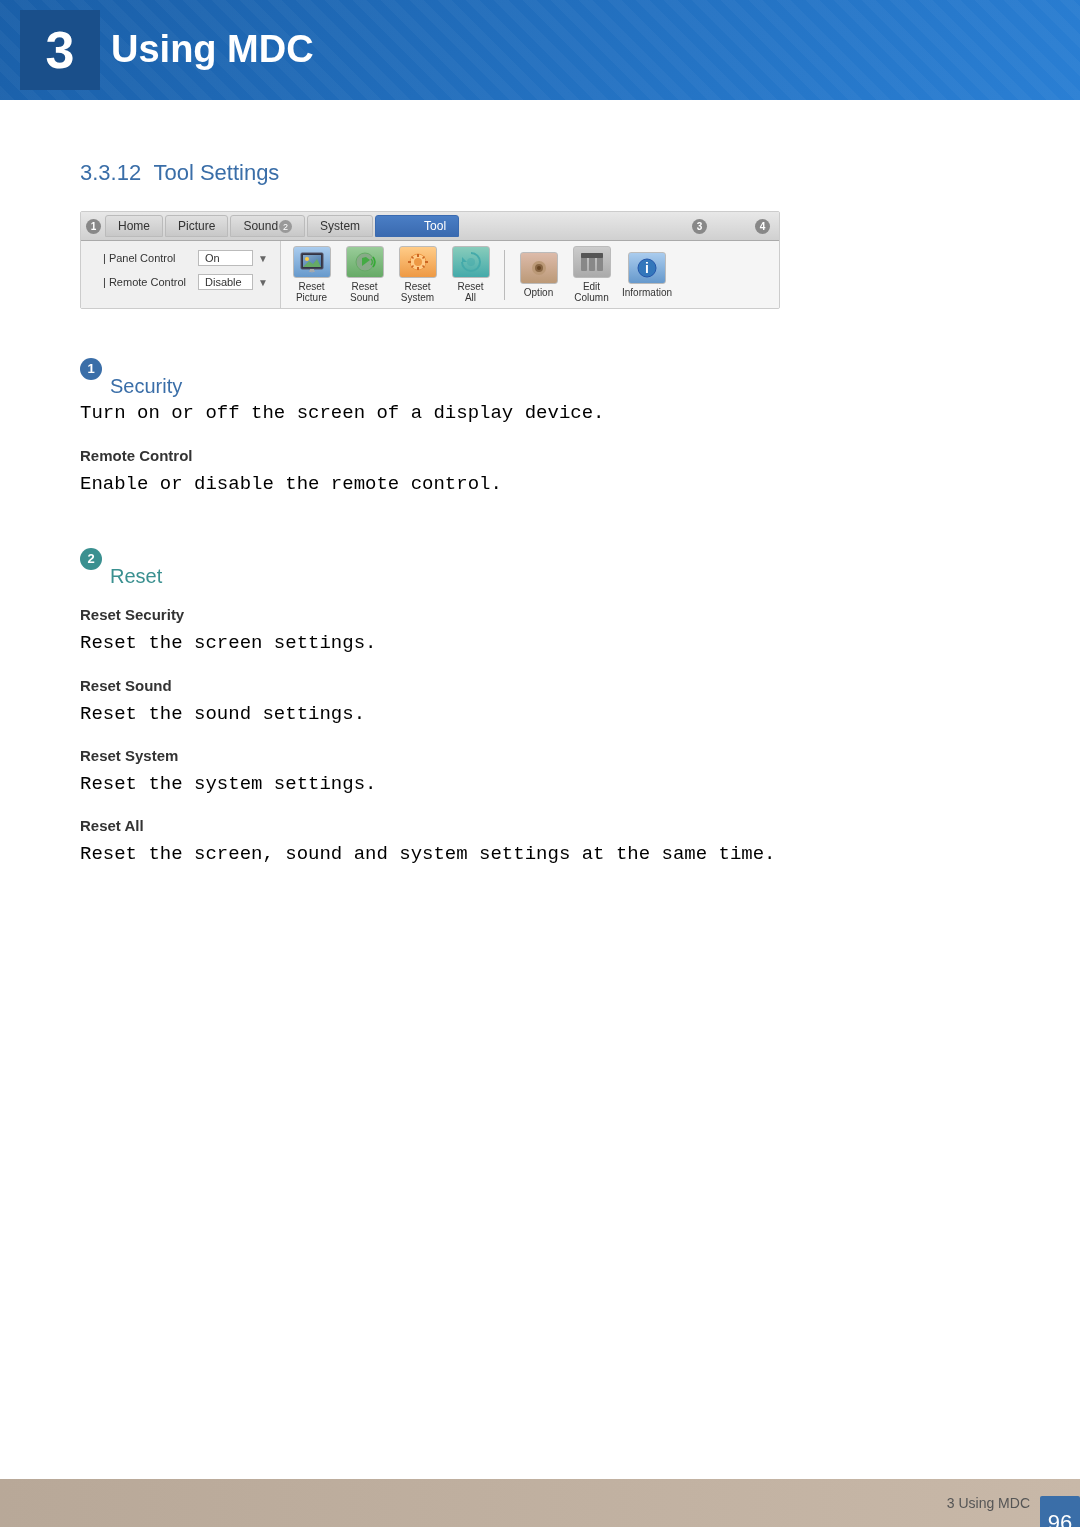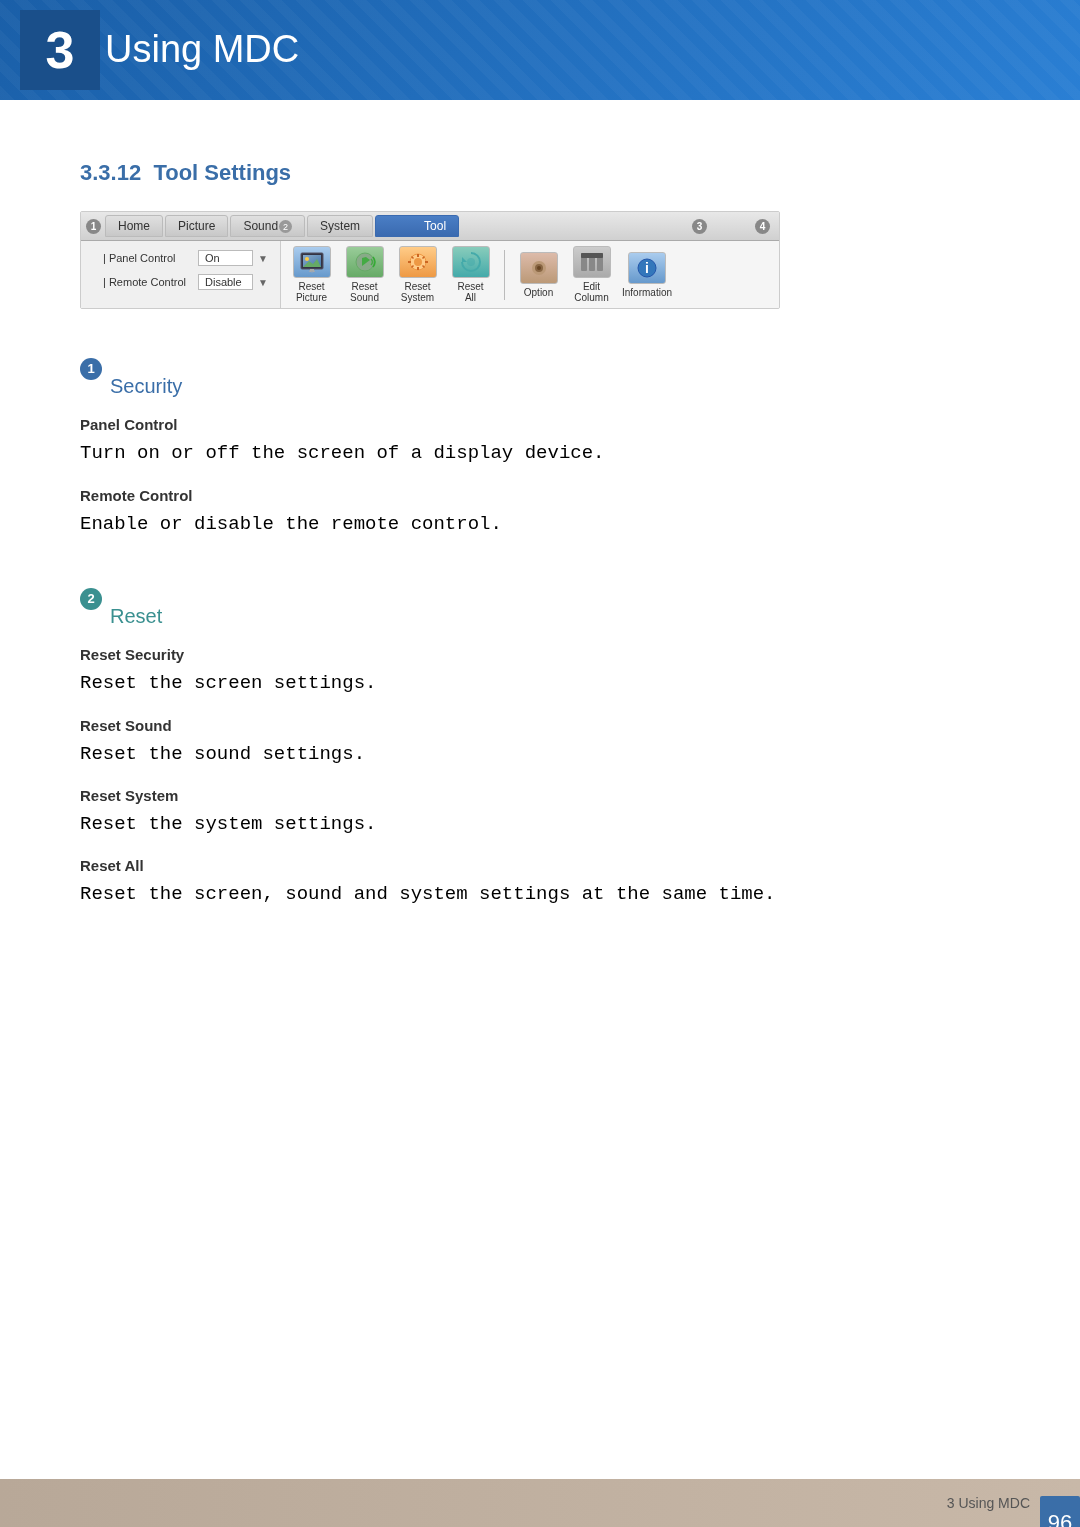--- a/index.html
+++ b/index.html
@@ -54,11 +54,11 @@
 
     .header-title {
       position: absolute;
-      left: 105px;
+      left: 111px;
       top: 28px;
       color: #ffffff;
       font-size: 38px;
-      font-weight: normal;
+      font-weight: bold;
       text-align: center;
     }
 

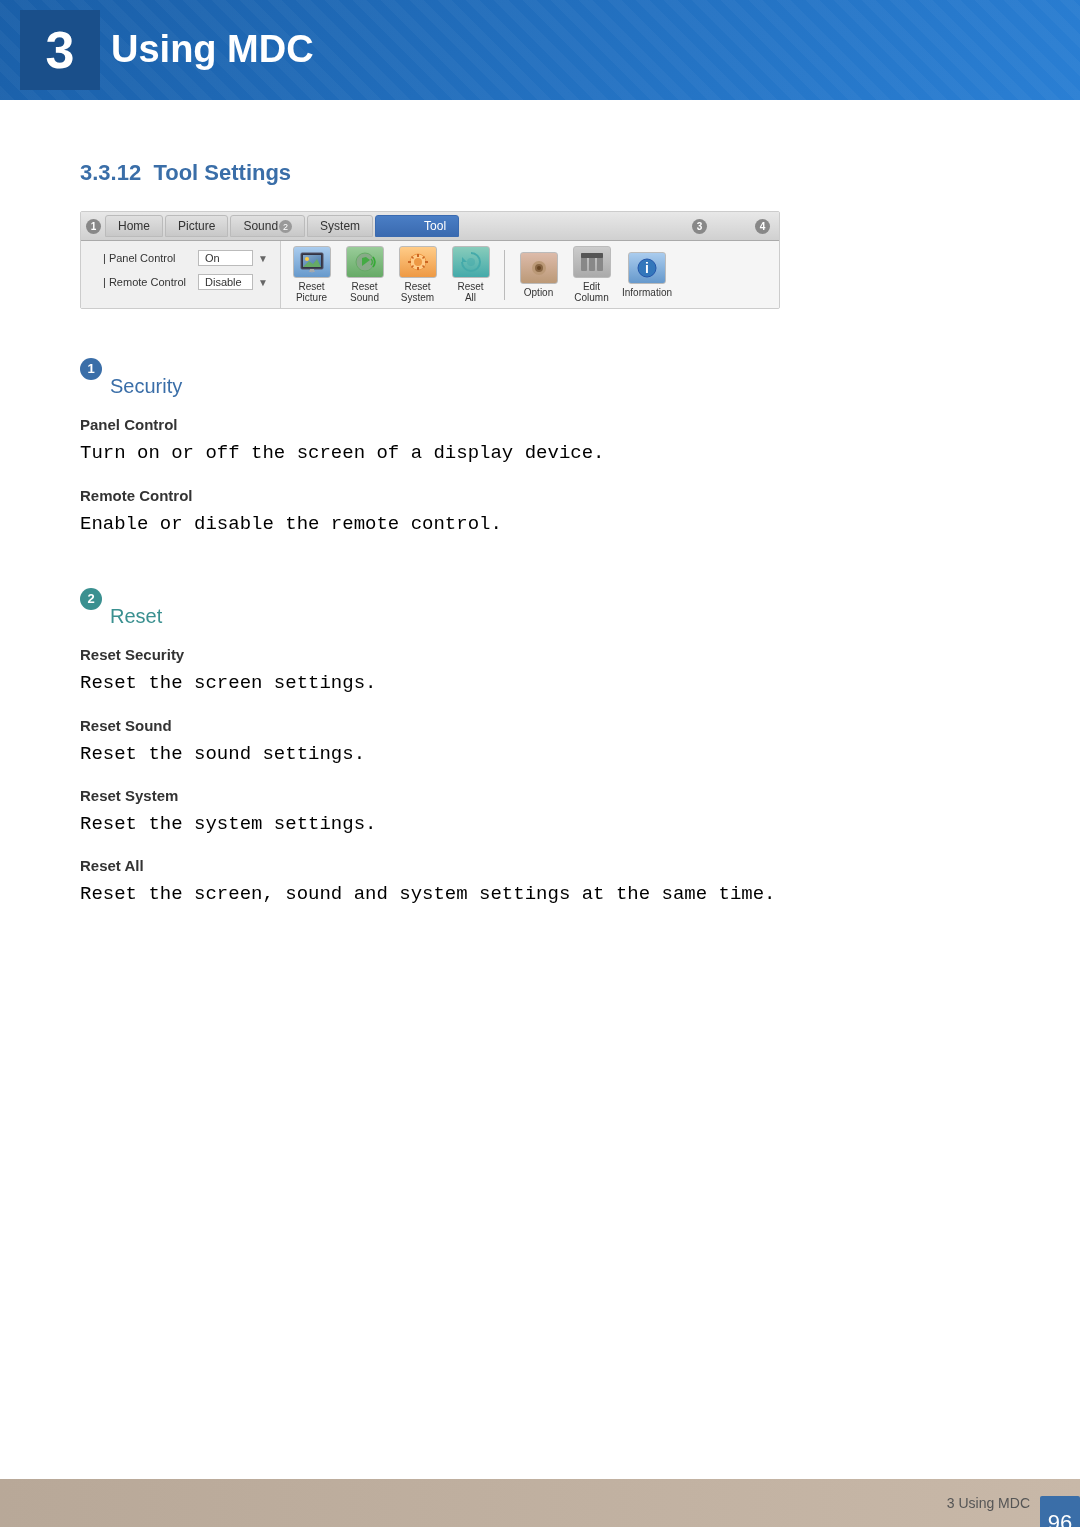--- a/index.html
+++ b/index.html
@@ -71,7 +71,7 @@
     .section-title {
       color: #3a6ea8;
       font-size: 22px;
-      font-weight: bold;
+      font-weight: normal;
       margin-bottom: 25px;
       margin-top: 20px;
     }

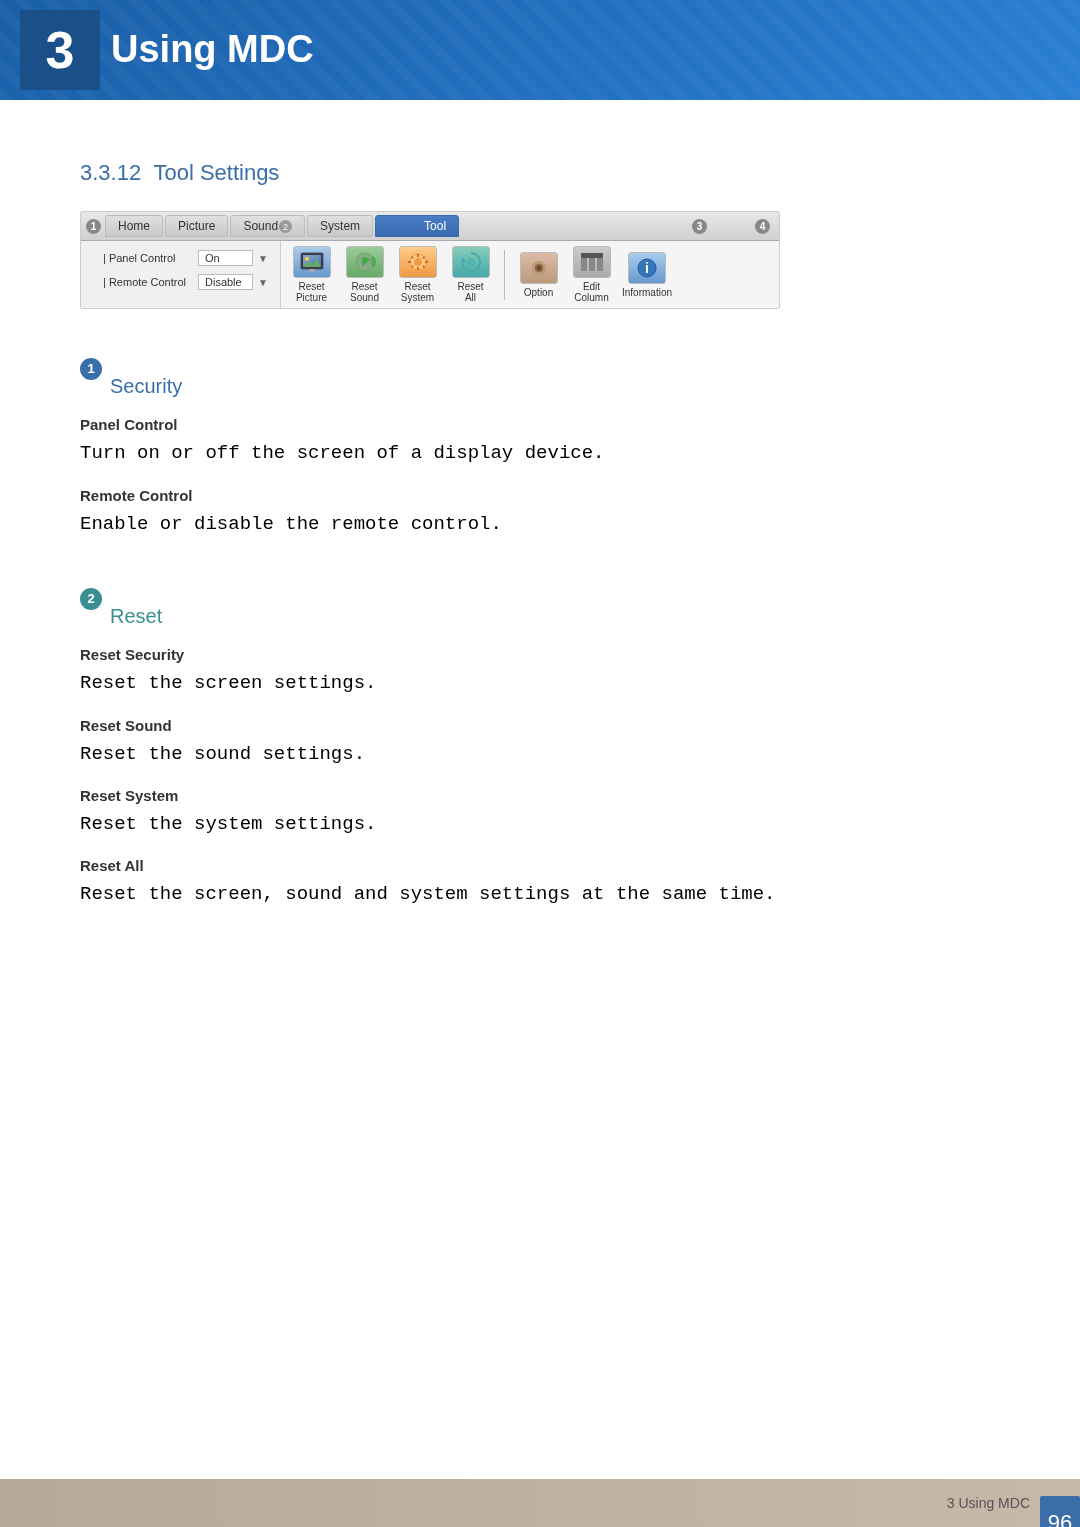--- a/index.html
+++ b/index.html
@@ -466,7 +466,6 @@
       <span class="section-heading">Security</span>
     </div>
 
-    <div class="sub-heading">Panel Control</div>
     <div class="body-text">Turn on or off the screen of a display device.</div>
 
     <div class="sub-heading">Remote Control</div>

